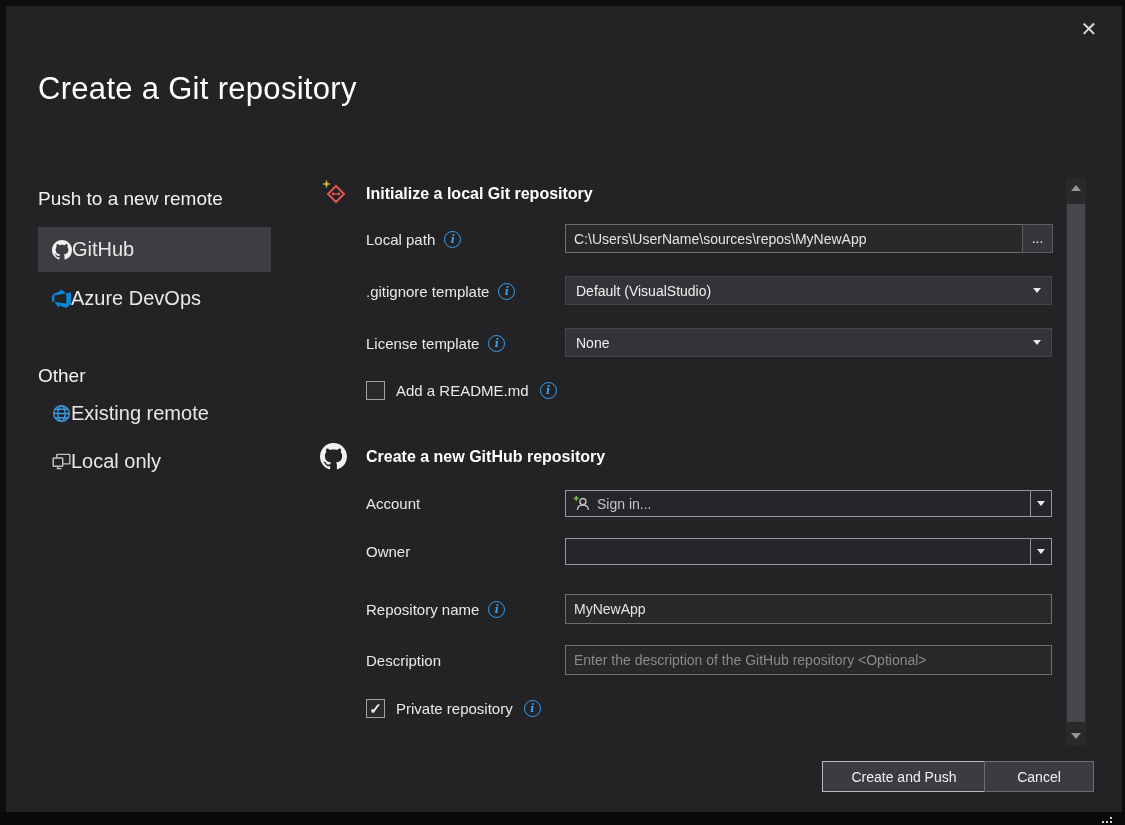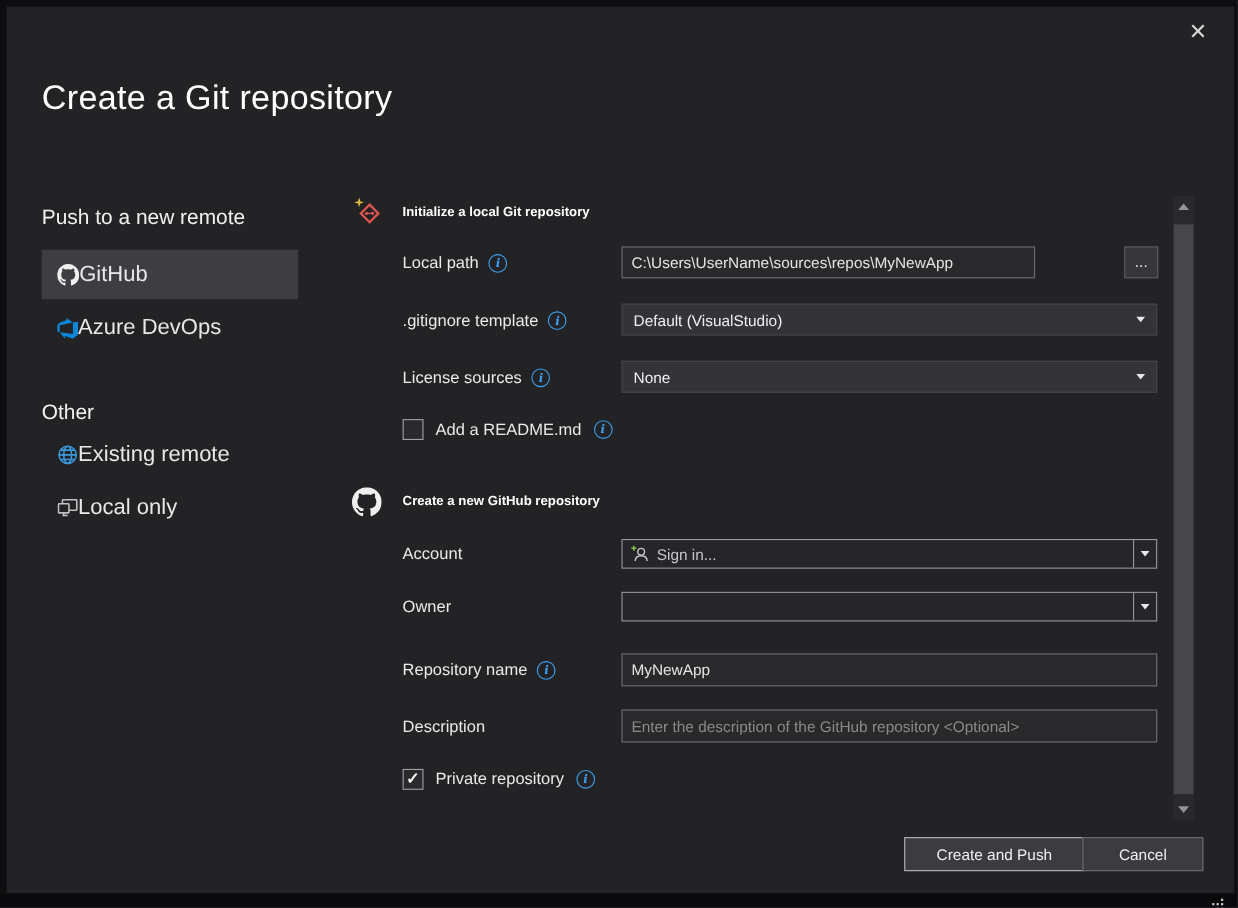--- a/index.html
+++ b/index.html
@@ -35,7 +35,7 @@
   .side-item svg{flex:0 0 auto;}
 
   
-  .section-heading{position:absolute;left:366px;font-size:12px;font-weight:700;color:#ffffff;}
+  .section-heading{position:absolute;left:366px;font-size:16px;font-weight:700;color:#ffffff;}
   .section-icon{position:absolute;}
 
   

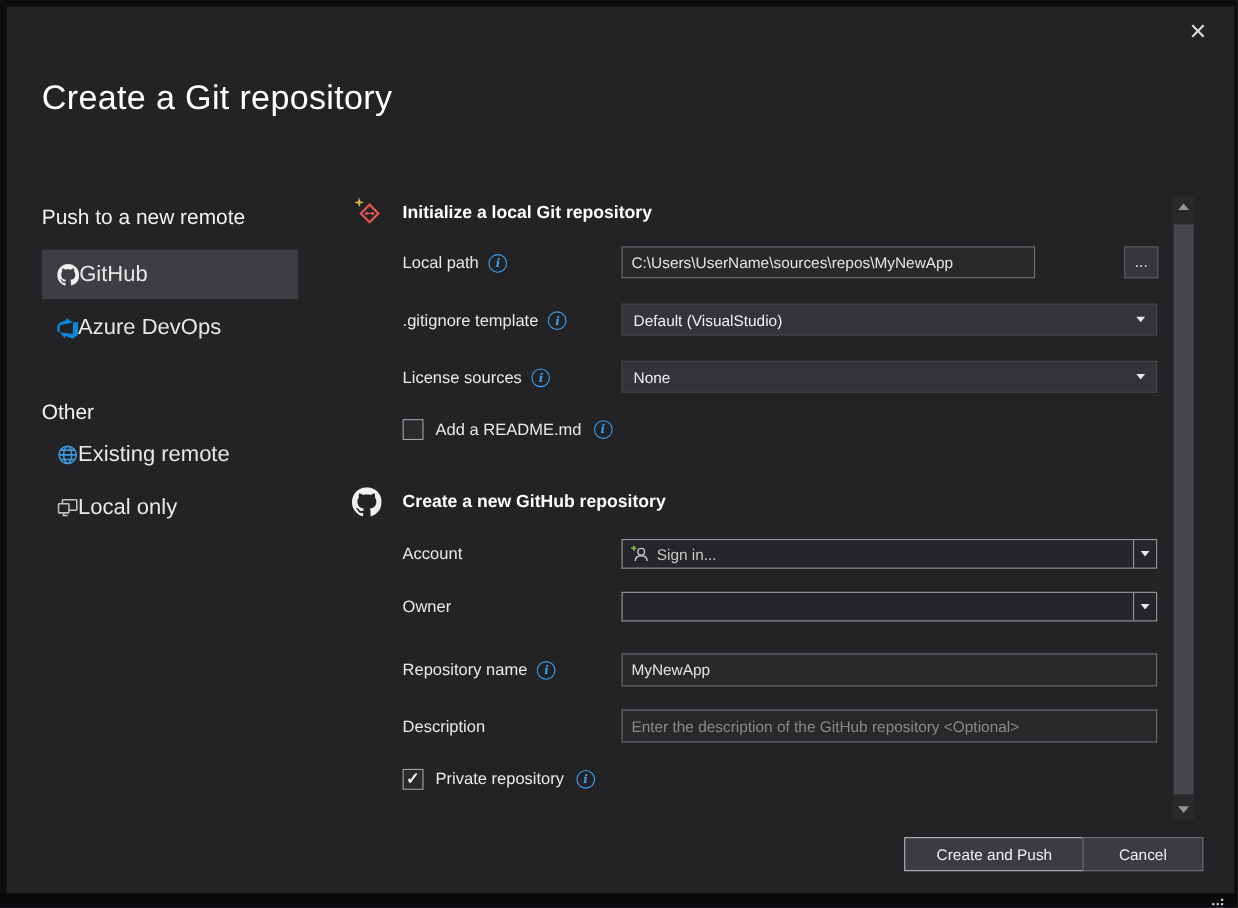--- a/index.html
+++ b/index.html
@@ -176,7 +176,7 @@
   <span>Local path</span>
   <span class="info">i</span>
 </div>
-<input class="textbox" style="top: 224px; width: 376px;" value="C:\Users\UserName\sources\repos\MyNewApp">
+<input class="textbox" style="top: 224px; width: 488px;" value="C:\Users\UserName\sources\repos\MyNewApp">
 <div class="browse-btn" style="top:224px;">
   <span>...</span>
 </div>

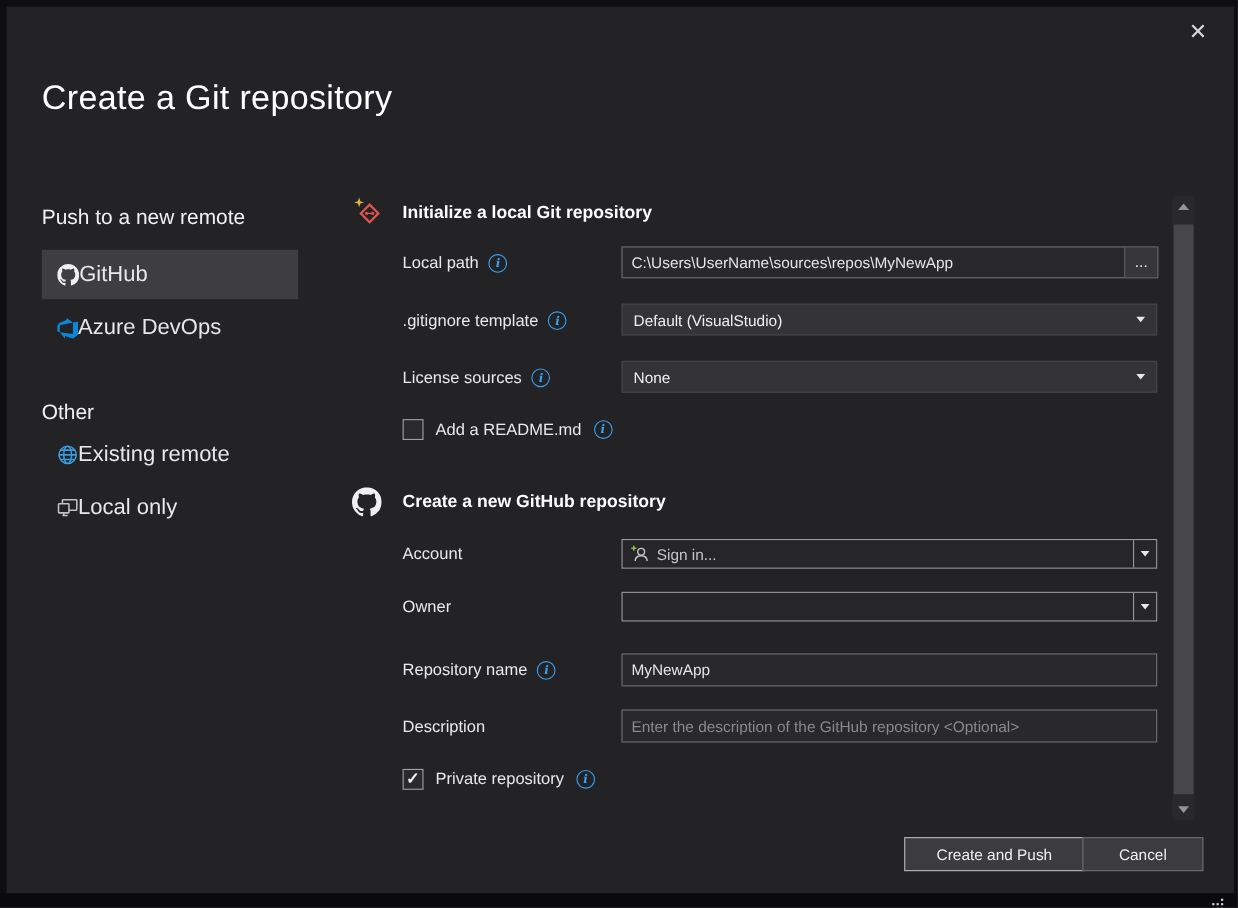--- a/index.html
+++ b/index.html
@@ -191,7 +191,7 @@
 </div>
 
 <div class="field-label" style="top:333px;">
-  <span>License sources</span>
+  <span>License template</span>
   <span class="info">i</span>
 </div>
 <div class="dropdown" style="top:328px;">

